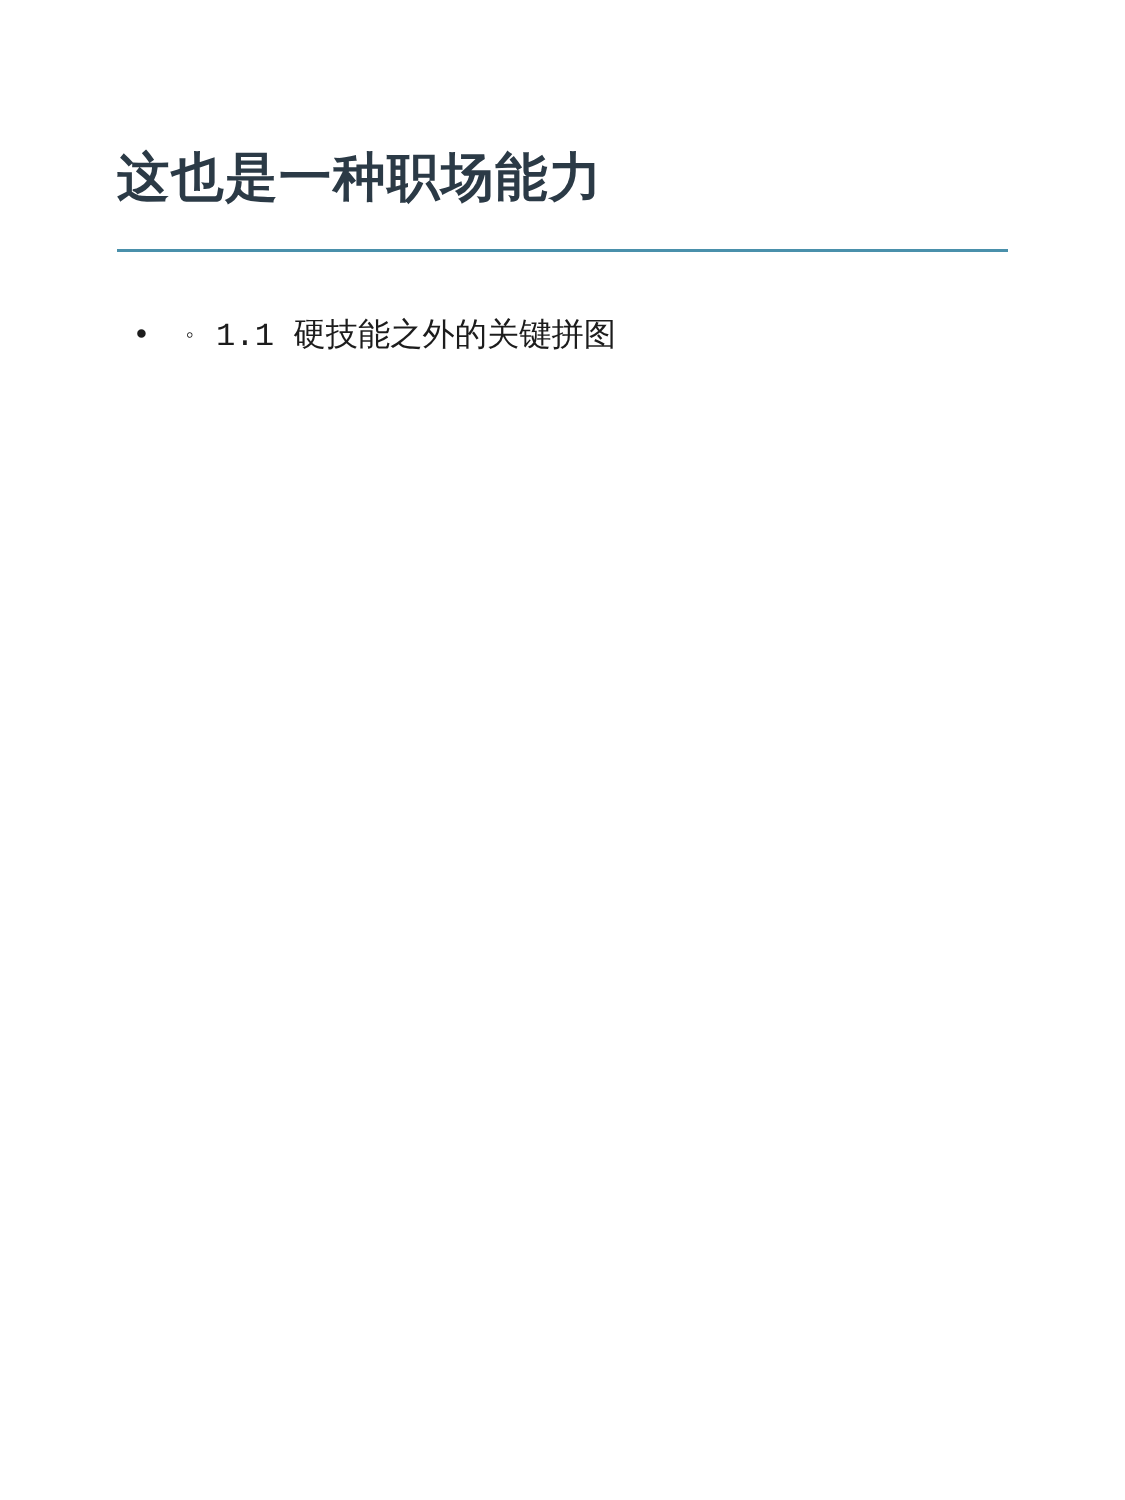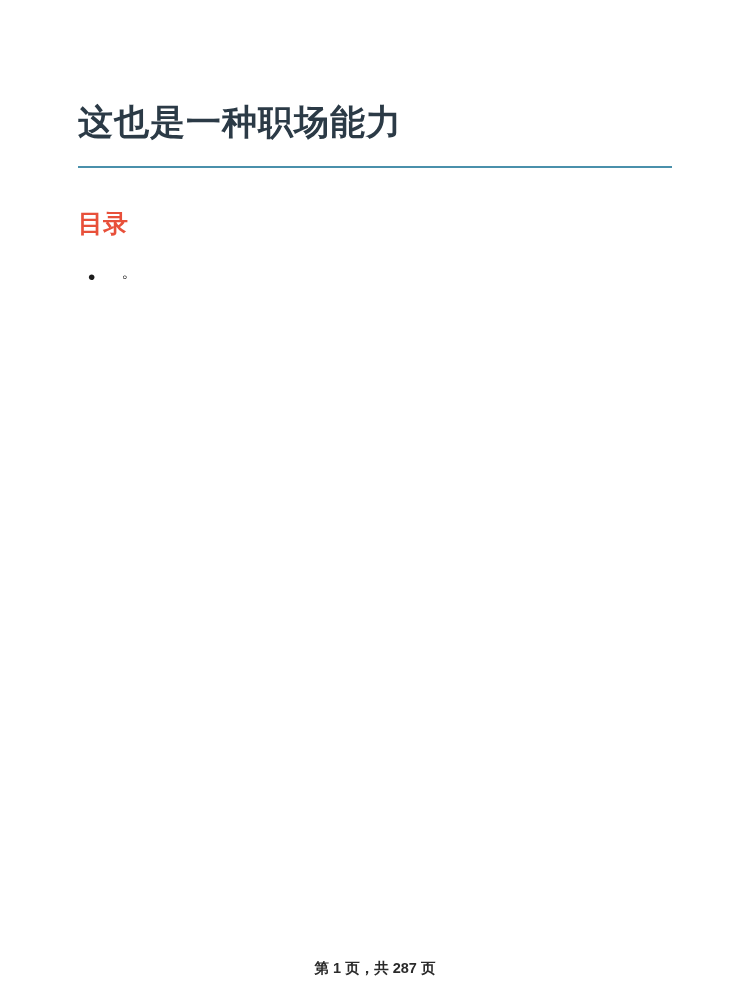--- a/index.html
+++ b/index.html
@@ -21,6 +21,7 @@
     height: 1000px;
     box-sizing: border-box;
     padding: 100px 78px 0 78px;
+    font-family: Liberation Mono, monospace;
   }
   .doc-title {
     font-size: 35px;

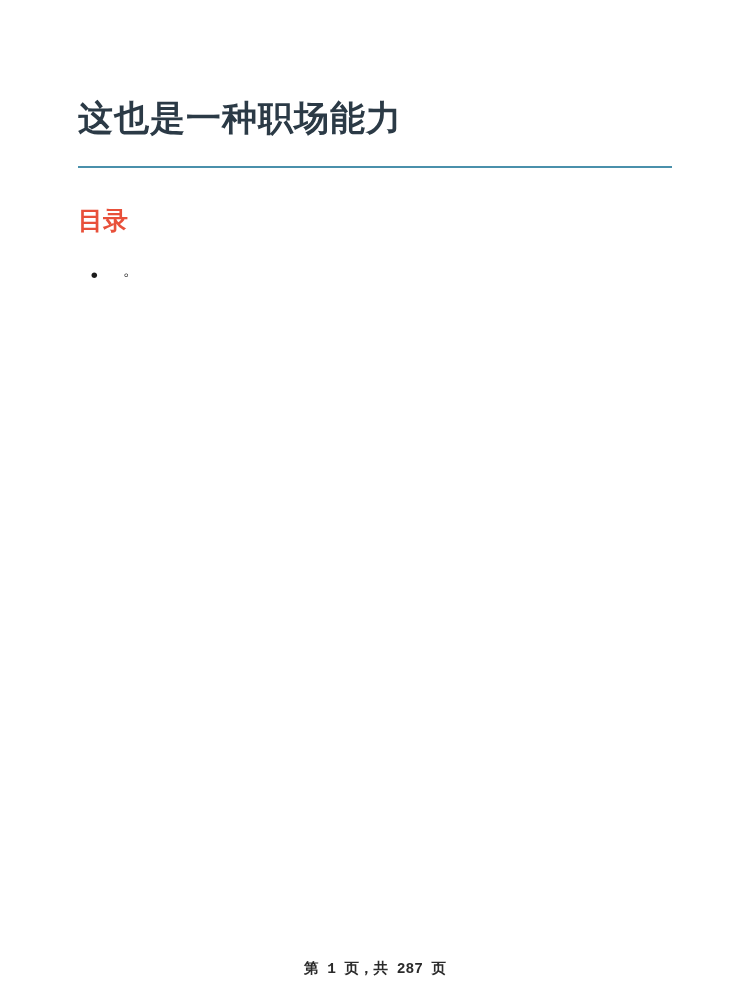--- a/index.html
+++ b/index.html
@@ -113,7 +113,6 @@
 
 
 
-  <h2 class="section-heading">目录</h2>
 
   <ul class="toc">
     <li class="toc-l1">

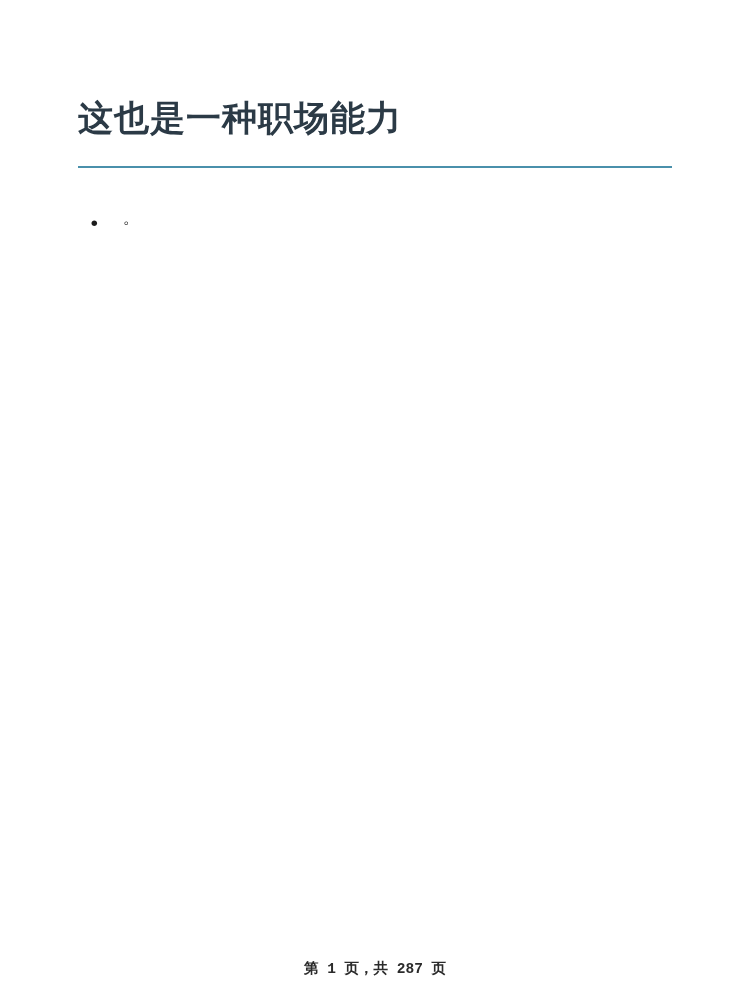--- a/index.html
+++ b/index.html
@@ -120,6 +120,7 @@
     </li>
     <li class="toc-l2">
       <span class="bullet-hollow">◦</span>
+      <span>1.1 硬技能之外的关键拼图</span>
     </li>
   </ul>
 

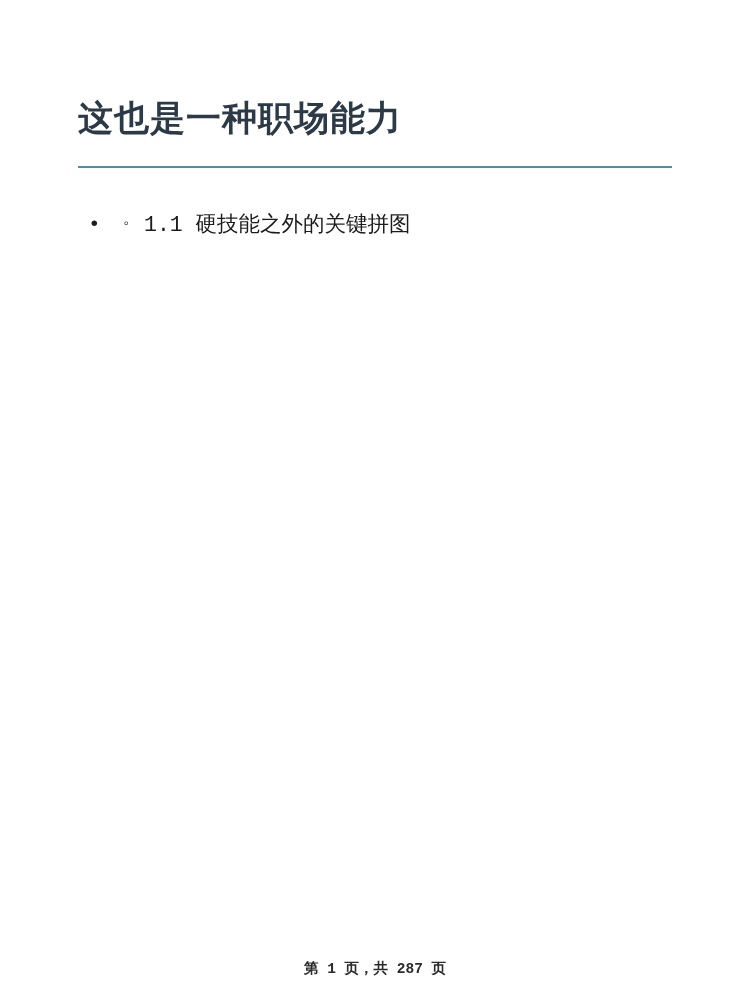--- a/index.html
+++ b/index.html
@@ -124,9 +124,6 @@
     </li>
   </ul>
 
-  <div class="footer">
-    <span class="label">第 1 页，共 287 页</span>
-  </div>
 
 </div>
 

